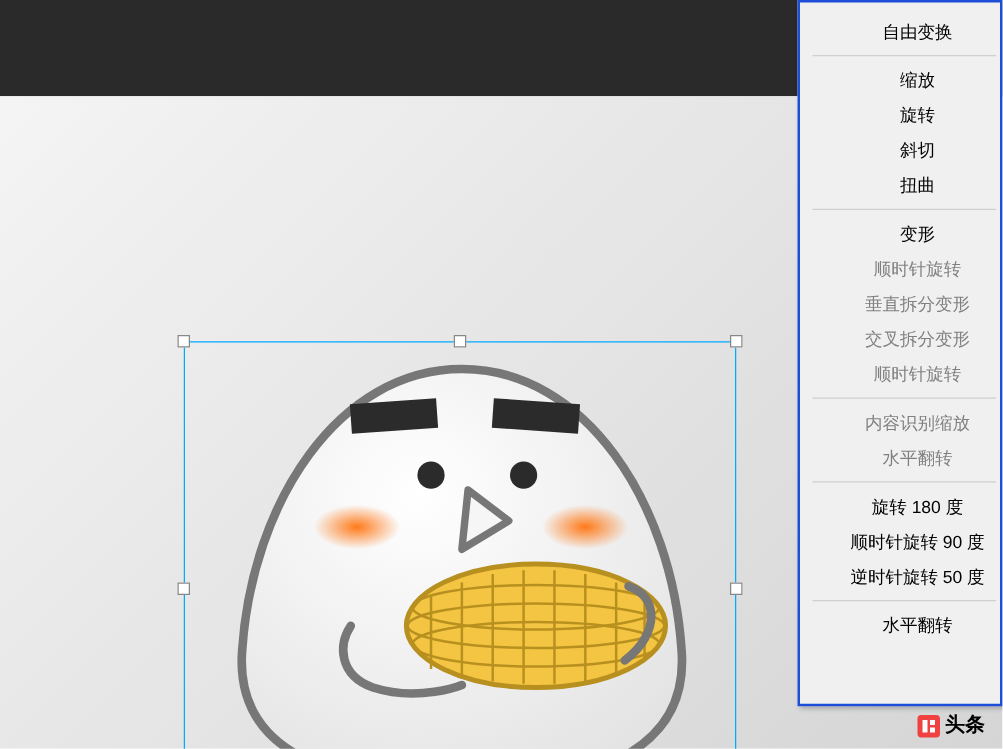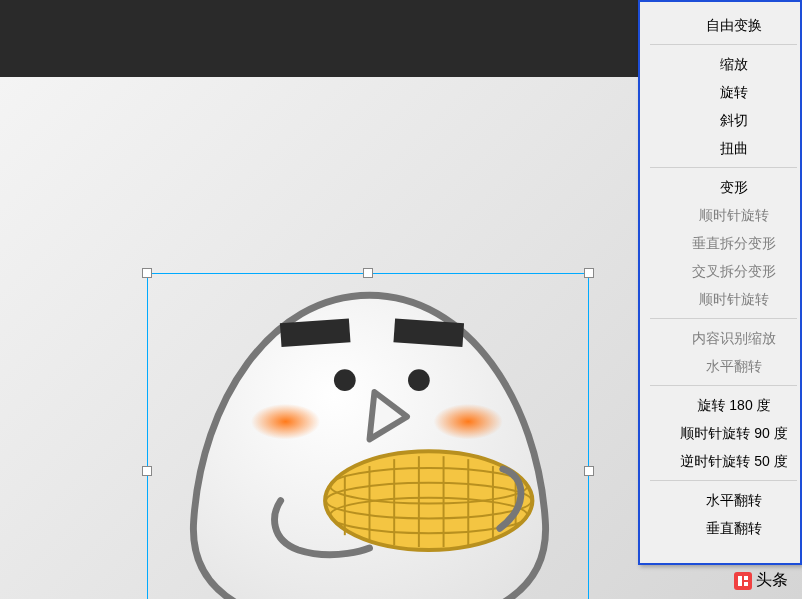--- a/index.html
+++ b/index.html
@@ -129,7 +129,6 @@
       <div class="menu-item">逆时针旋转 50 度</div>
       <div class="menu-sep"></div>
       <div class="menu-item">水平翻转</div>
-      <div class="menu-item">垂直翻转</div>
     </div>
 </div>
 

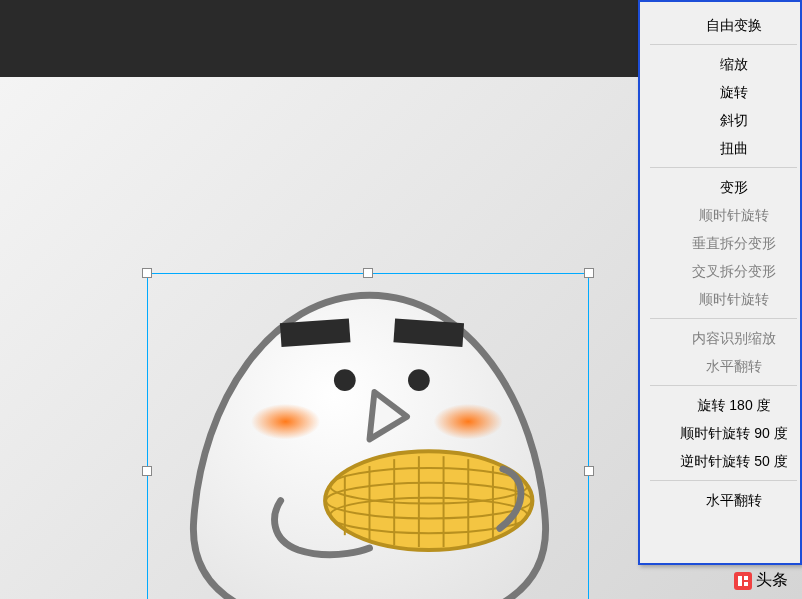--- a/index.html
+++ b/index.html
@@ -6,7 +6,7 @@
 body { width: 802px; height: 599px; overflow: hidden; font-family: "Microsoft YaHei", sans-serif; font-size: 14px; background: #fff; position: relative; }
 .workspace { position: absolute; top: 0; left: 0; width: 802px; height: 599px; }
 .topbar { position: absolute; top: 0; left: 0; width: 802px; height: 77px; background: #2a2a2a; }
-.canvas-area { position: absolute; top: 77px; left: 0; right: 0; bottom: 0; background: linear-gradient(135deg, #f4f4f4 0%, #d5d5d5 100%); }
+.canvas-area { position: absolute; top: 77px; left: 0; right: 0; bottom: 0; background: linear-gradient(135deg, #f4f4f4 0%, #d5d5d5 100%); font-weight: bold; }
 .selection { position: absolute; left: 147px; top: 196px; width: 442px; height: 395px; }
 .sel-box { position: absolute; left: 0; top: 0; width: 100%; height: 100%; border: 1px solid #00aaff; pointer-events: none; }
 .handle { position: absolute; width: 10px; height: 10px; background: #fff; border: 1px solid #888; }

